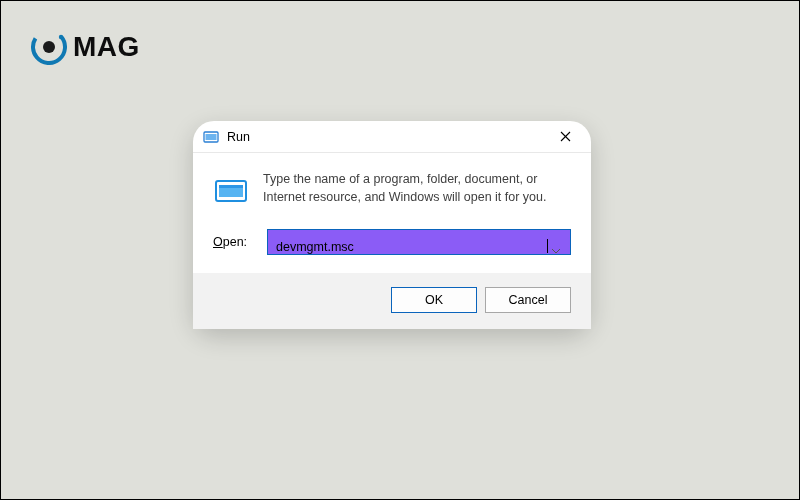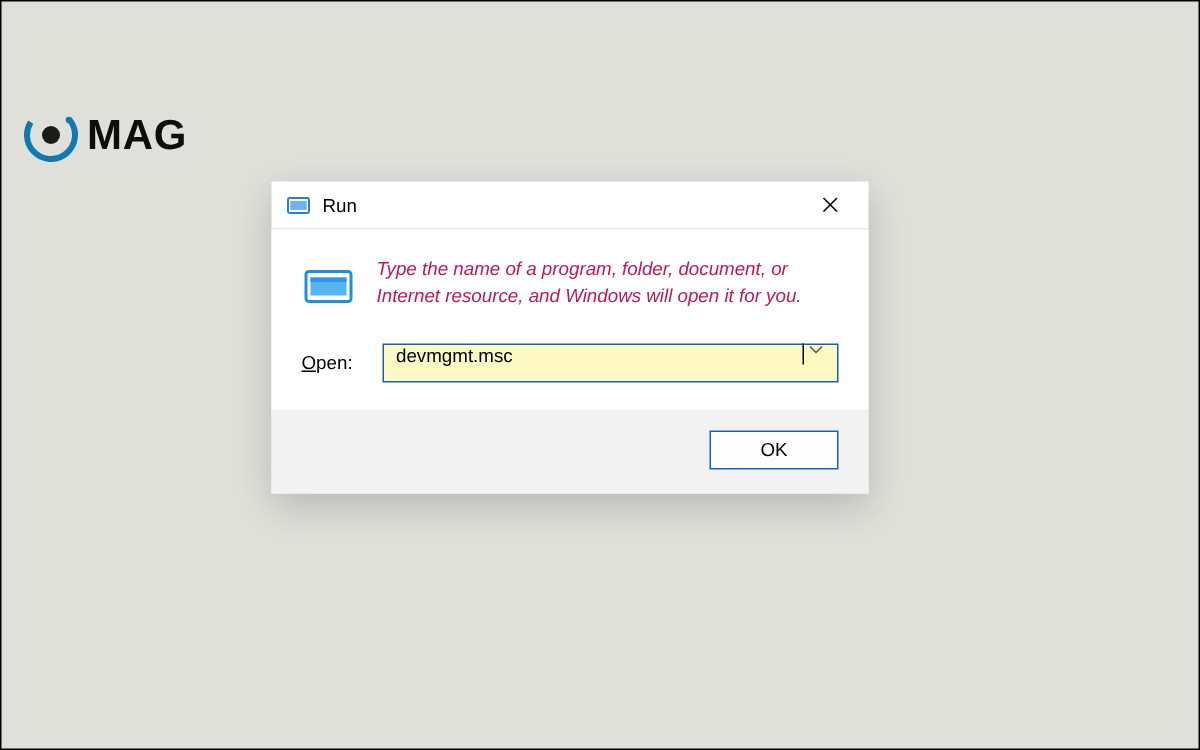--- a/index.html
+++ b/index.html
@@ -15,11 +15,10 @@
     .logo {
       position: absolute;
       top: 28px;
-      left: 15px;
+      left: 30px;
       display: flex;
       align-items: center;
       gap: 6px;
-      margin-top: 43px;
     }
     .logo-c {
       width: 36px;

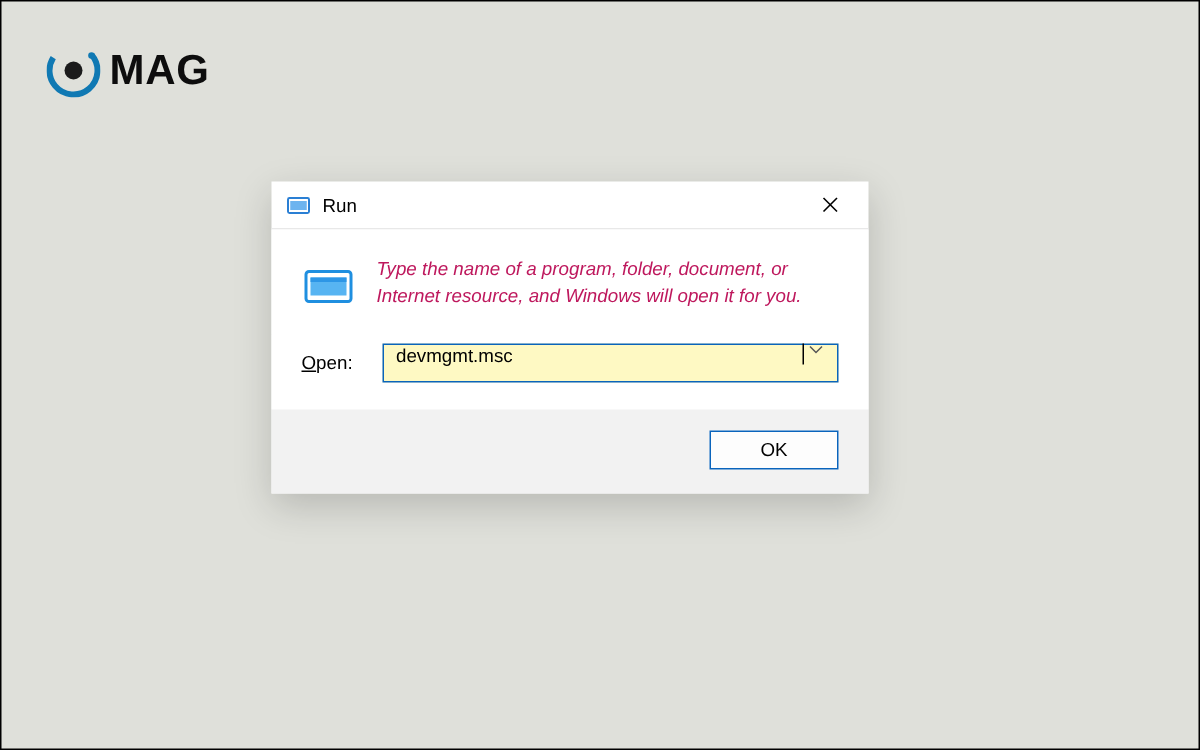--- a/index.html
+++ b/index.html
@@ -33,11 +33,12 @@
     }
     .dialog {
       position: absolute;
-      left: 180px;
+      left: 192px;
       top: 120px;
       width: 398px;
       background: #fff;
       box-shadow: 0 8px 24px rgba(0,0,0,0.18);
+      border-radius: 21px;
     }
     .titlebar {
       height: 32px;

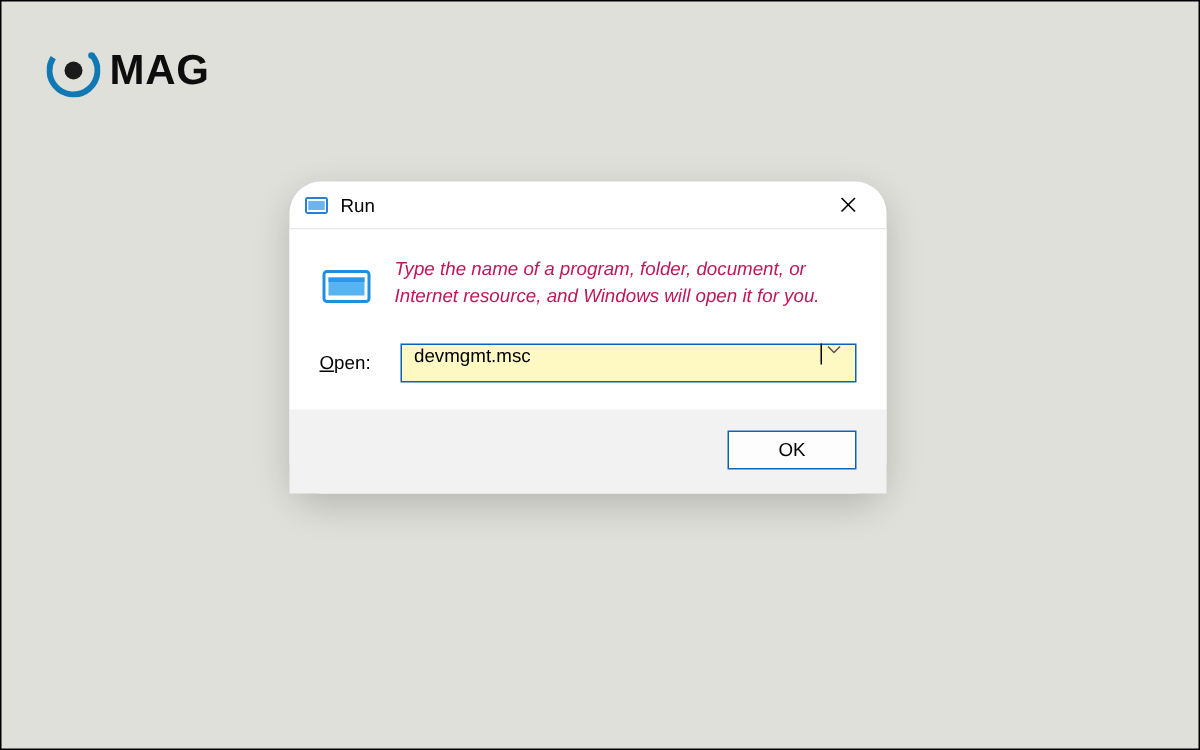--- a/index.html
+++ b/index.html
@@ -83,8 +83,7 @@
     .desc {
       font-size: 12.5px;
       line-height: 1.4;
-      color: #be185d;
-      font-style: italic;
+      color: #404040;
     }
     .open-row {
       display: flex;

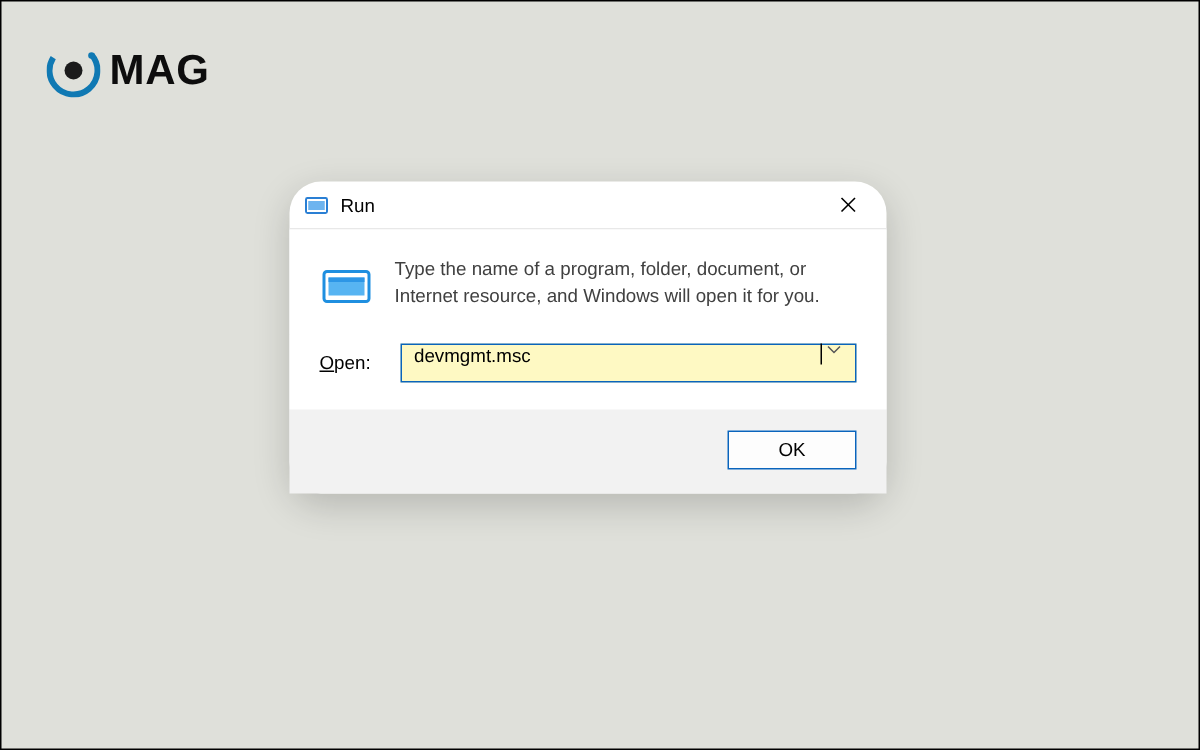--- a/index.html
+++ b/index.html
@@ -103,10 +103,10 @@
       height: 26px;
       border: 1px solid #0a64bc;
       display: flex;
-      align-items: flex-start;
+      align-items: flex-end;
       padding: 0 6px 0 8px;
       position: relative;
-      background: #fef9c3;
+      background: #8b5cf6;
     }
     .combo-text {
       font-size: 12.5px;

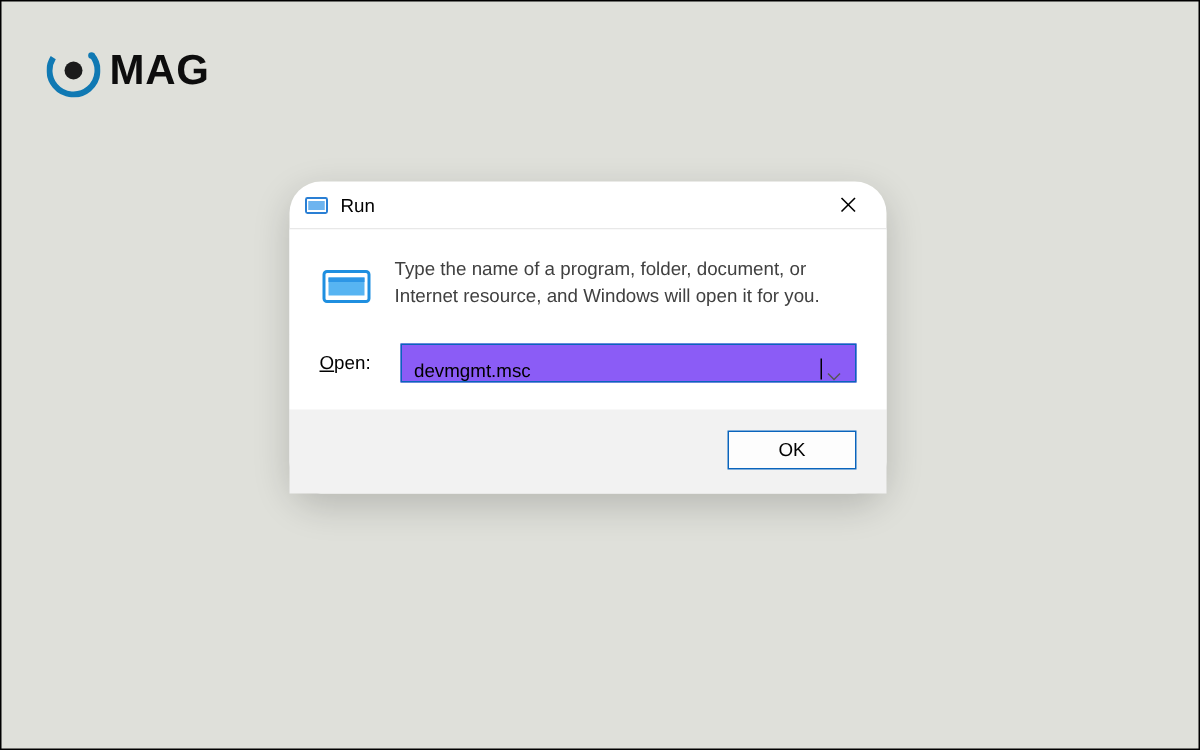--- a/index.html
+++ b/index.html
@@ -214,6 +214,9 @@
     <div class="btn btn-primary">
       <span>OK</span>
     </div>
+    <div class="btn">
+      <span>Cancel</span>
+    </div>
   </div>
 </div>
 

